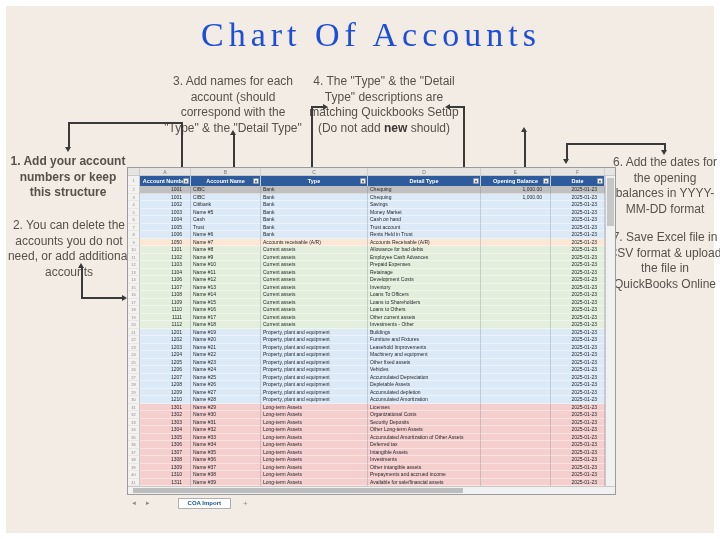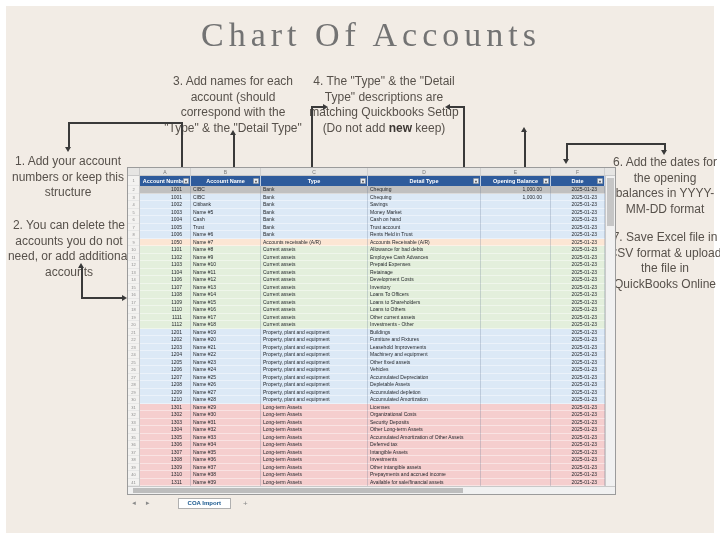--- a/index.html
+++ b/index.html
@@ -11,7 +11,7 @@
     font-family:"DejaVu Sans",sans-serif;font-weight:bold;font-size:33px;letter-spacing:-2px;}
   
   .title{position:absolute;left:150px;top:10px;width:430px;text-align:center;
-    font-family:"Liberation Serif",serif;font-size:34px;letter-spacing:5px;color:#737373;}
+    font-family:"Liberation Serif",serif;font-size:34px;letter-spacing:5px;color:#1d4ed8;}
   
   .ann{position:absolute;font-size:12px;line-height:1.3;color:#57514b;text-align:center;}
   .ann b{color:#3c3733;}

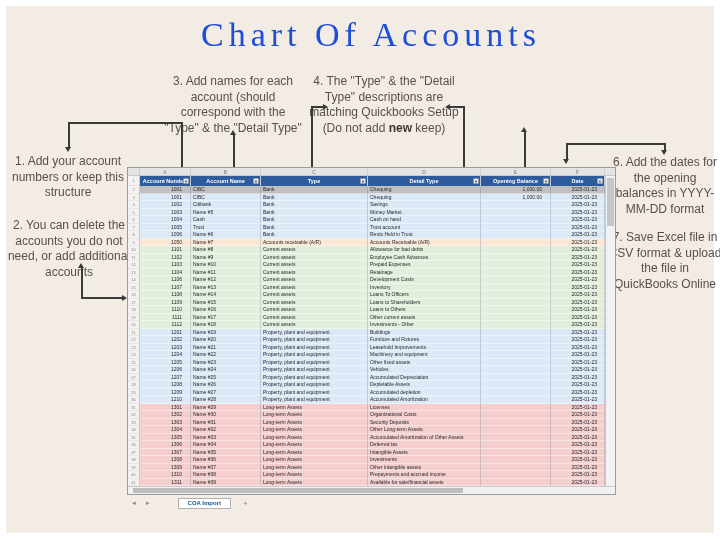--- a/index.html
+++ b/index.html
@@ -84,7 +84,7 @@
   <div class="ann" id="ann1">1.  Add your account numbers or keep this structure</div>
   <div class="ann" id="ann2">2. You can delete the accounts you do not need, or add additional accounts</div>
   <div class="ann" id="ann3">3. Add names for each account (should correspond with the "Type" &amp; the "Detail Type"</div>
-  <div class="ann" id="ann4"><span>4. The "Type" &amp; the "Detail Type" descriptions are matching Quickbooks Setup (Do not add </span><b>new</b><span> keep)</span></div>
+  <div class="ann" id="ann4"><span>4. The "Type" &amp; the "Detail Type" descriptions are matching Quickbooks Setup (Do not add </span><b>new</b><span> should)</span></div>
   <div class="ann" id="ann6">6. Add the dates for the opening balances in YYYY-MM-DD format</div>
   <div class="ann" id="ann7">7. Save Excel file in CSV format &amp; upload the file in QuickBooks Online</div>
 

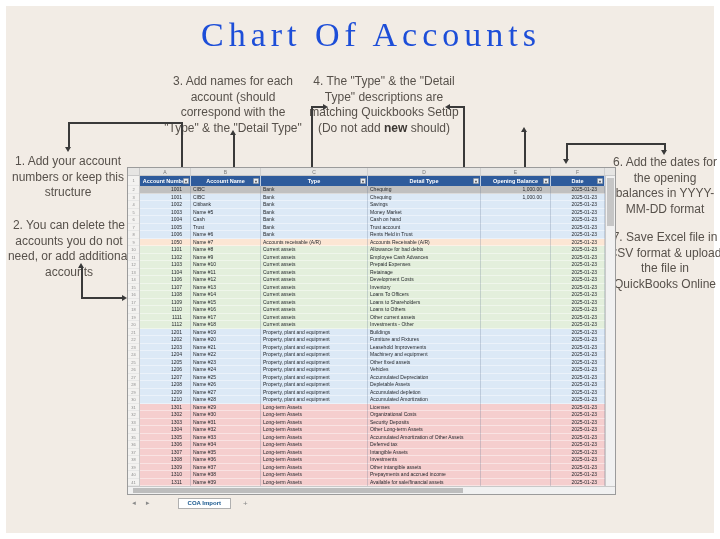--- a/index.html
+++ b/index.html
@@ -15,7 +15,7 @@
   
   .ann{position:absolute;font-size:12px;line-height:1.3;color:#57514b;text-align:center;}
   .ann b{color:#3c3733;}
-  #ann1{left:4px;top:148px;width:116px;}
+  #ann1{left:4px;top:148px;width:116px;font-weight:bold;}
   #ann2{left:0px;top:212px;width:126px;}
   #ann3{left:158px;top:68px;width:138px;}
   #ann4{left:299px;top:68px;width:158px;}

